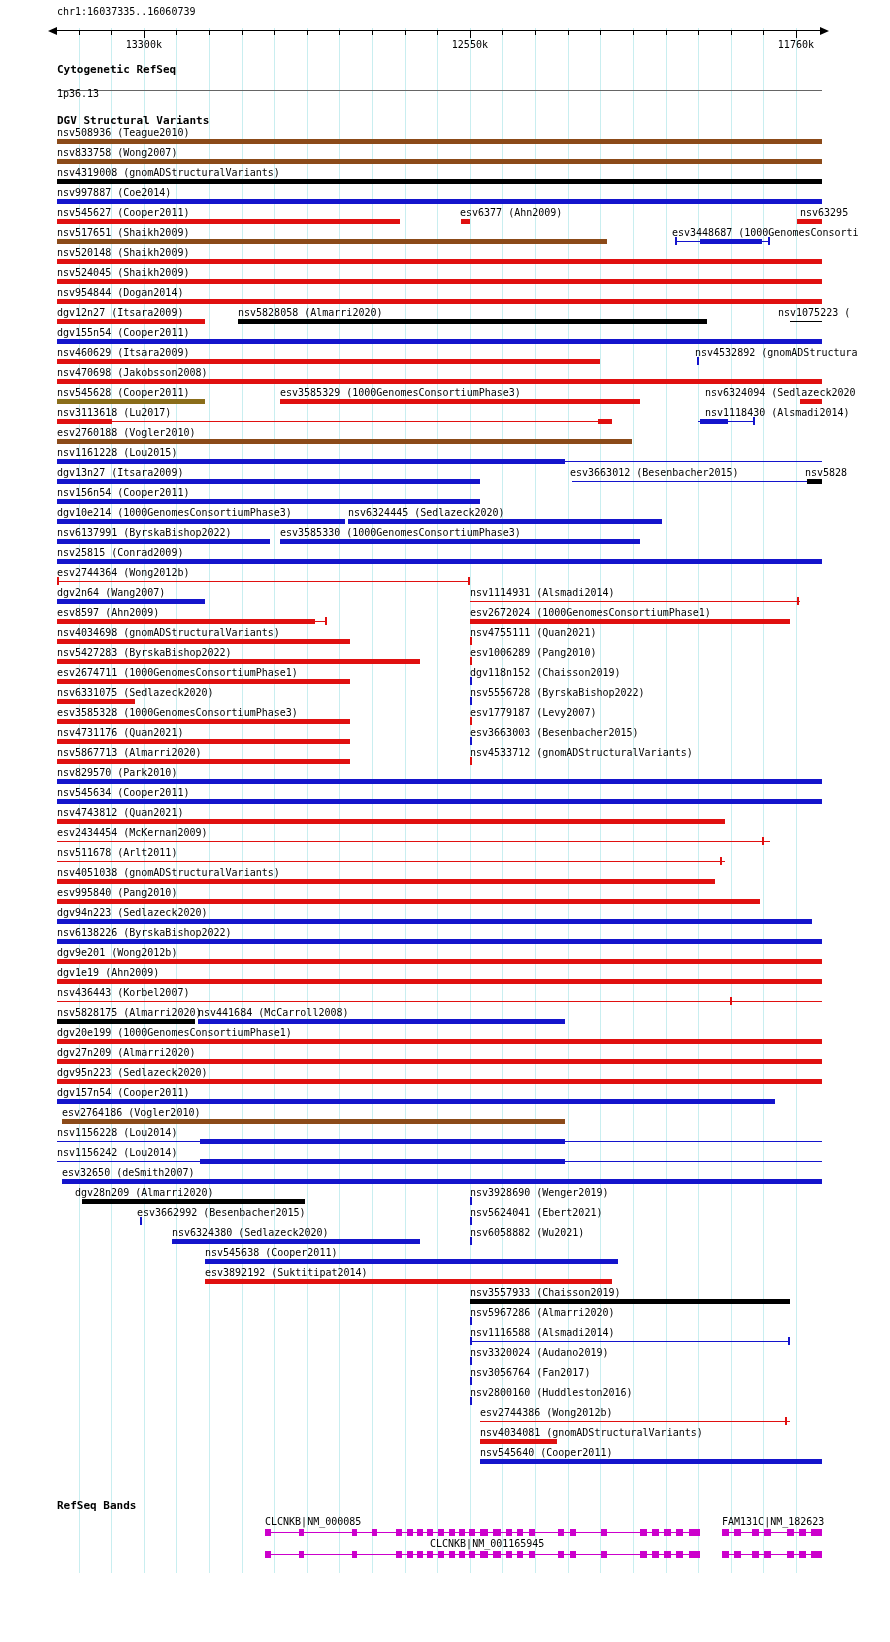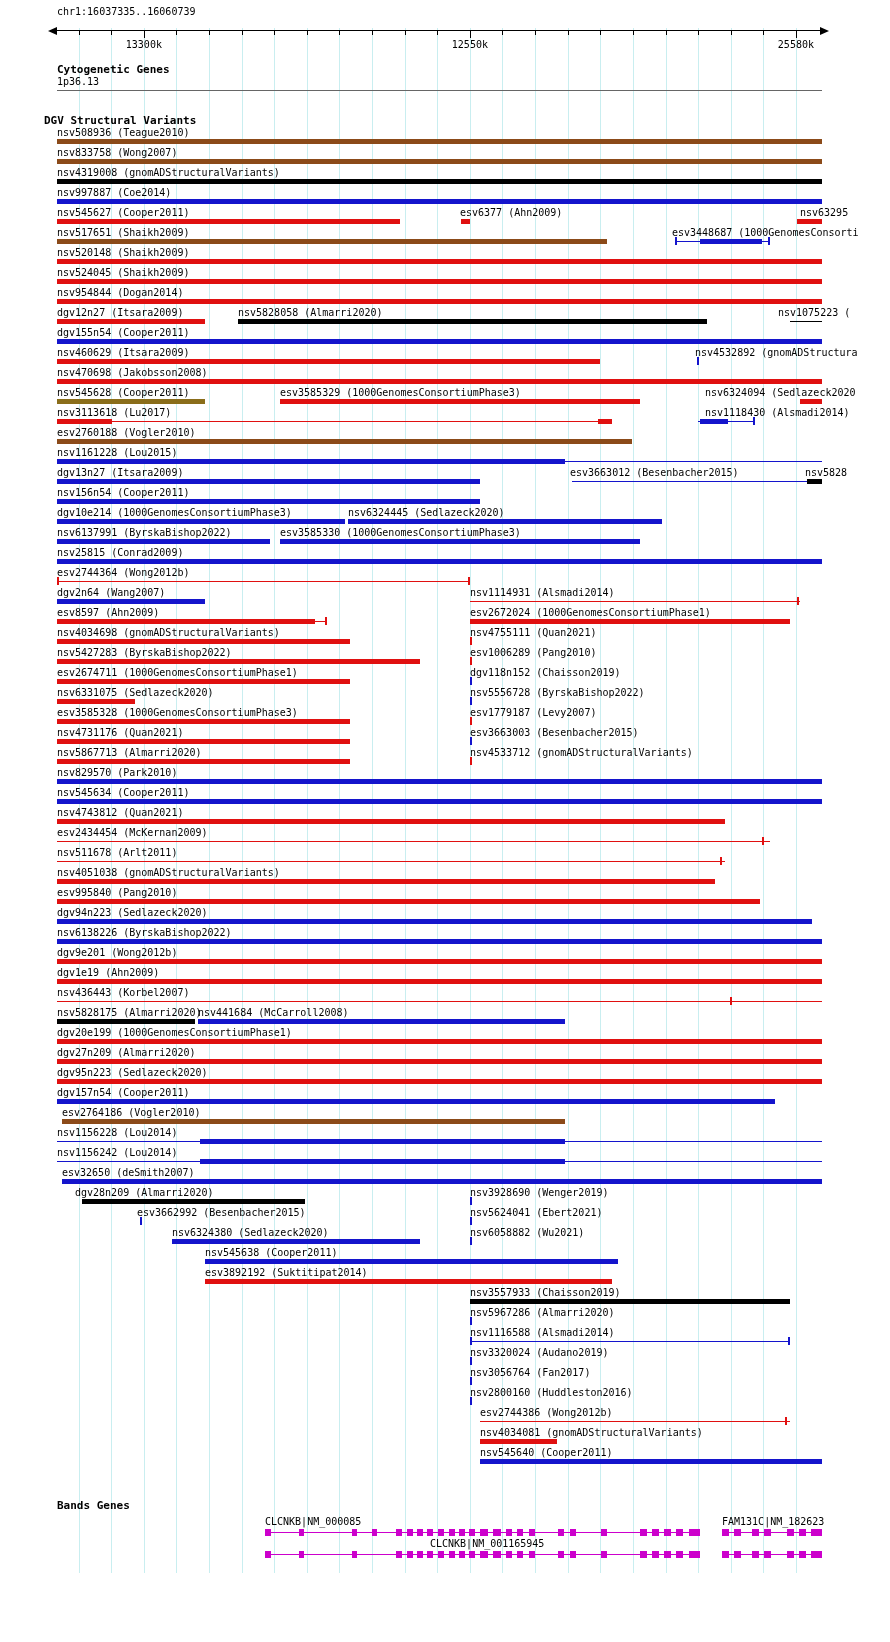--- a/index.html
+++ b/index.html
@@ -70,7 +70,7 @@
     <div style="position: absolute; left: 795.908px; top: 31px; width: 1px; height: 7px; background: rgb(0, 0, 0); z-index: 1;"></div>
     <div style="position: absolute; left: 122.882px; top: 39px; width: 42px; text-align: center; font: 10px / 12px &quot;DejaVu Sans Mono&quot;, monospace; color: rgb(0, 0, 0); z-index: 2;">13300k</div>
     <div style="position: absolute; left: 448.895px; top: 39px; width: 42px; text-align: center; font: 10px / 12px &quot;DejaVu Sans Mono&quot;, monospace; color: rgb(0, 0, 0); z-index: 2;">12550k</div>
-    <div style="position: absolute; left: 774.908px; top: 39px; width: 42px; text-align: center; font: 10px / 12px &quot;DejaVu Sans Mono&quot;, monospace; color: rgb(0, 0, 0); z-index: 2;">25580k</div>
+    <div style="position: absolute; left: 774.908px; top: 39px; width: 42px; text-align: center; font: 10px / 12px &quot;DejaVu Sans Mono&quot;, monospace; color: rgb(0, 0, 0); z-index: 2;">11760k</div>
     <div style="position: absolute; left: 57px; top: 127px; font: 10px / 12px &quot;DejaVu Sans Mono&quot;, monospace; color: rgb(0, 0, 0); white-space: pre; z-index: 2;">nsv508936 (Teague2010)</div>
     <div style="position: absolute; left: 57px; top: 139px; width: 765px; height: 5px; background: rgb(139, 74, 25); z-index: 1;"></div>
     <div style="position: absolute; left: 57px; top: 147px; font: 10px / 12px &quot;DejaVu Sans Mono&quot;, monospace; color: rgb(0, 0, 0); white-space: pre; z-index: 2;">nsv833758 (Wong2007)</div>

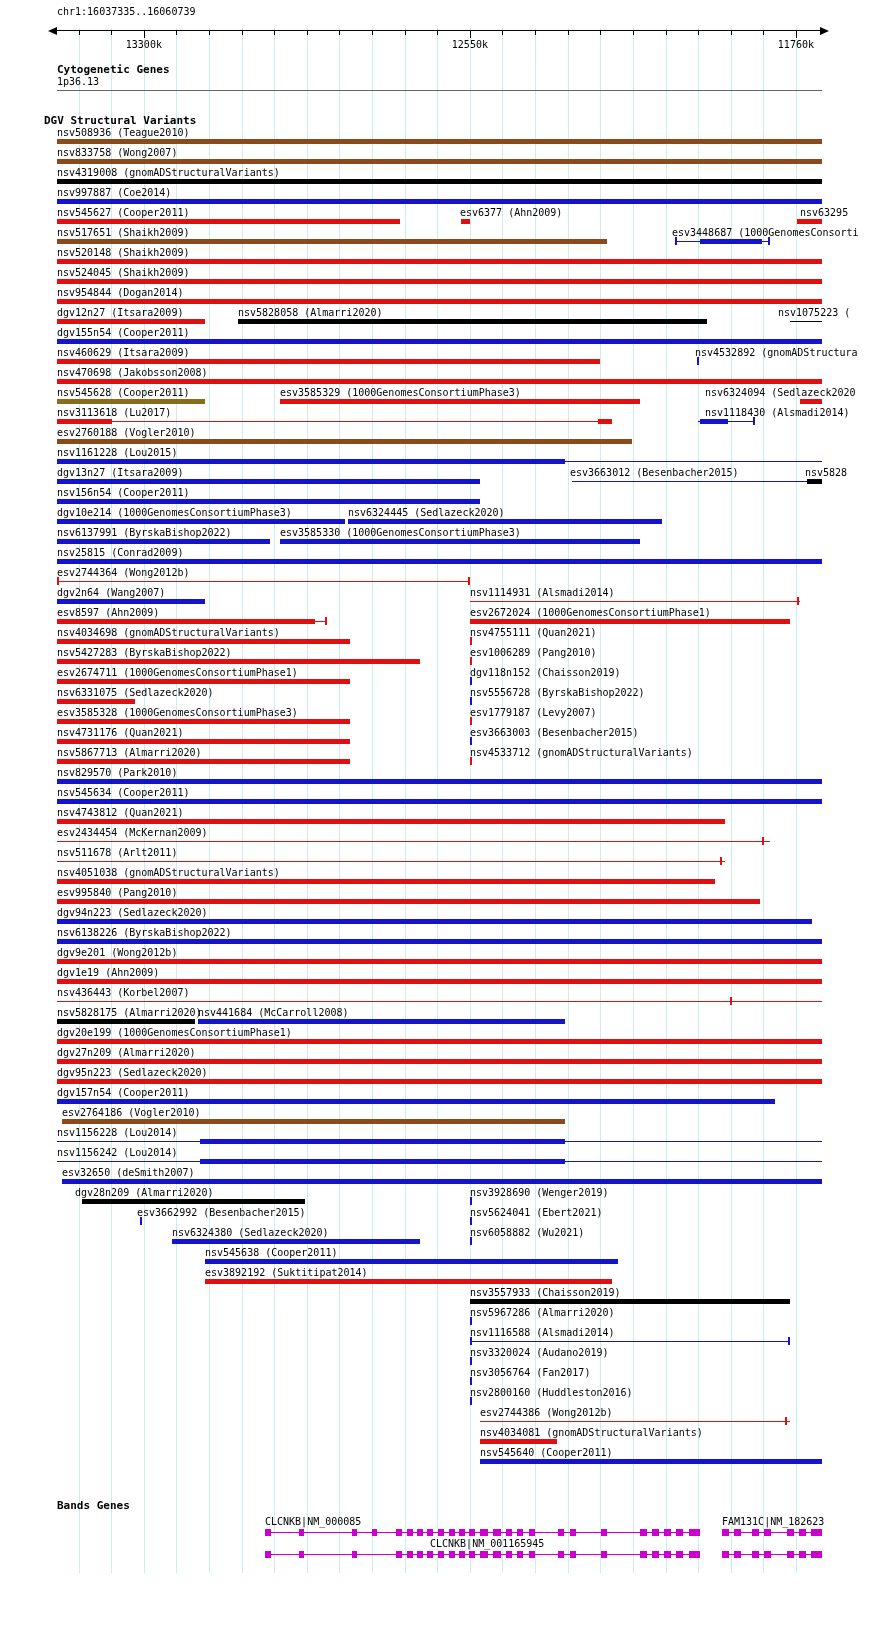--- a/index.html
+++ b/index.html
@@ -14,7 +14,7 @@
 
 <div id="canvas">
   <div class="lbl" style="left:57px;top:6px">chr1:16037335..16060739</div>
-  <div class="hdr" style="left:57px;top:63px">Cytogenetic Genes</div>
+  <div class="hdr" style="left:57px;top:63px">Cytogenetic RefSeq</div>
   <div class="lbl" style="left:57px;top:76px">1p36.13</div>
   <div class="rule" style="left:57px;top:90px;width:765px;height:1px"></div>
   <div class="hdr" style="left:44px;top:114px">DGV Structural Variants</div>

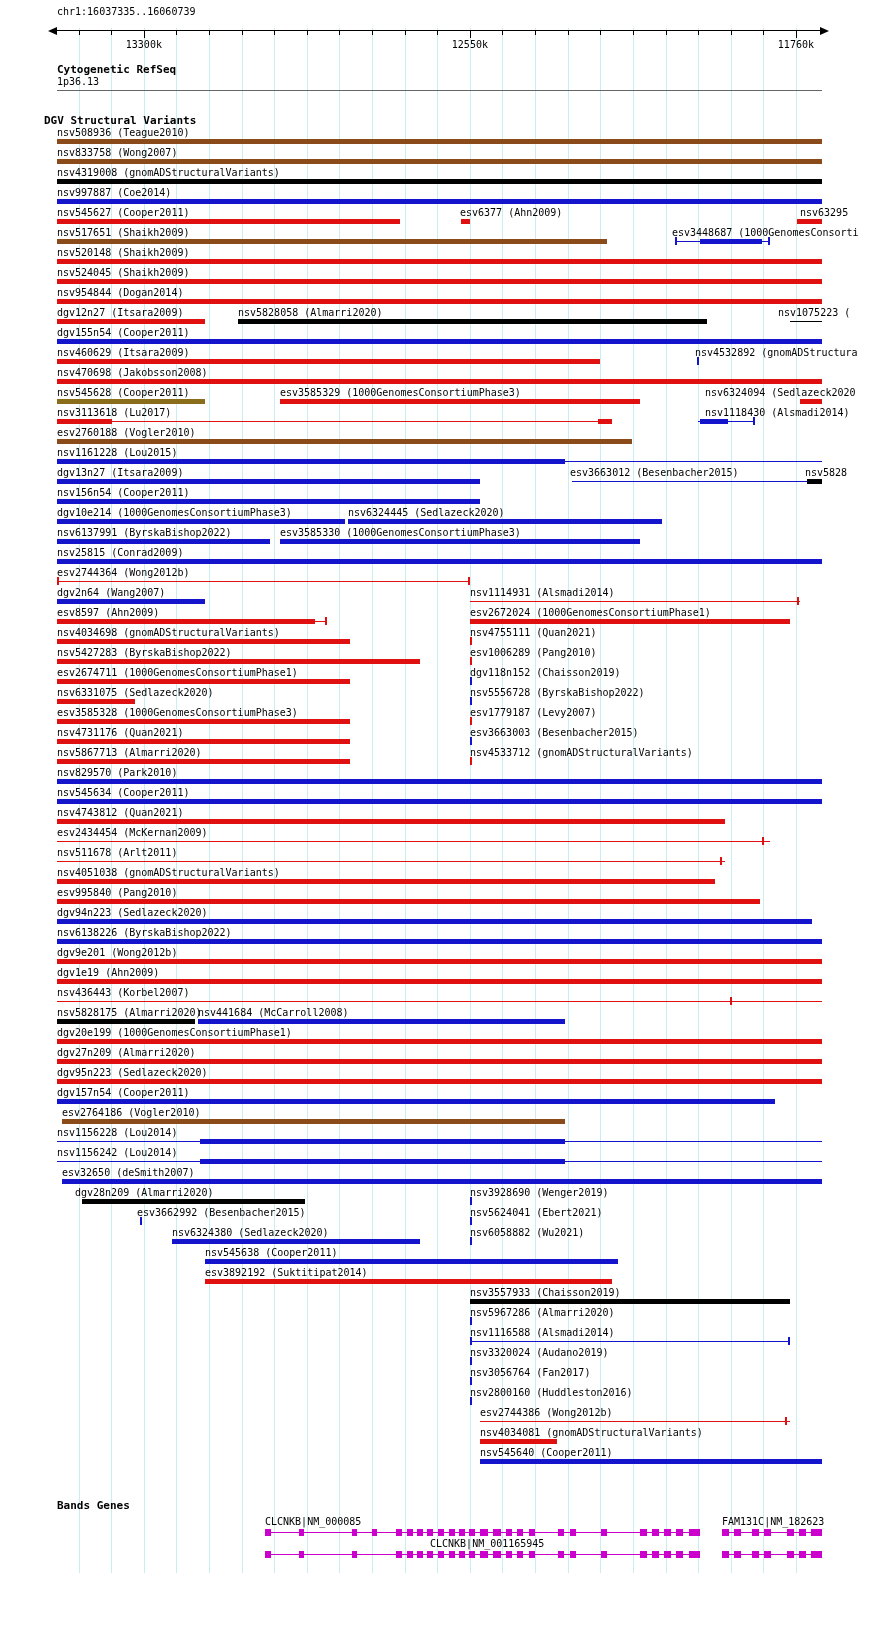--- a/index.html
+++ b/index.html
@@ -15,7 +15,7 @@
 <div id="canvas">
   <div class="lbl" style="left:57px;top:6px">chr1:16037335..16060739</div>
   <div class="hdr" style="left:57px;top:63px">Cytogenetic RefSeq</div>
-  <div class="lbl" style="left:57px;top:76px">1p36.13</div>
+  <div class="lbl" style="left:57px;top:88px">1p36.13</div>
   <div class="rule" style="left:57px;top:90px;width:765px;height:1px"></div>
   <div class="hdr" style="left:44px;top:114px">DGV Structural Variants</div>
   <div class="hdr" style="left:57px;top:1499px">Bands Genes</div>

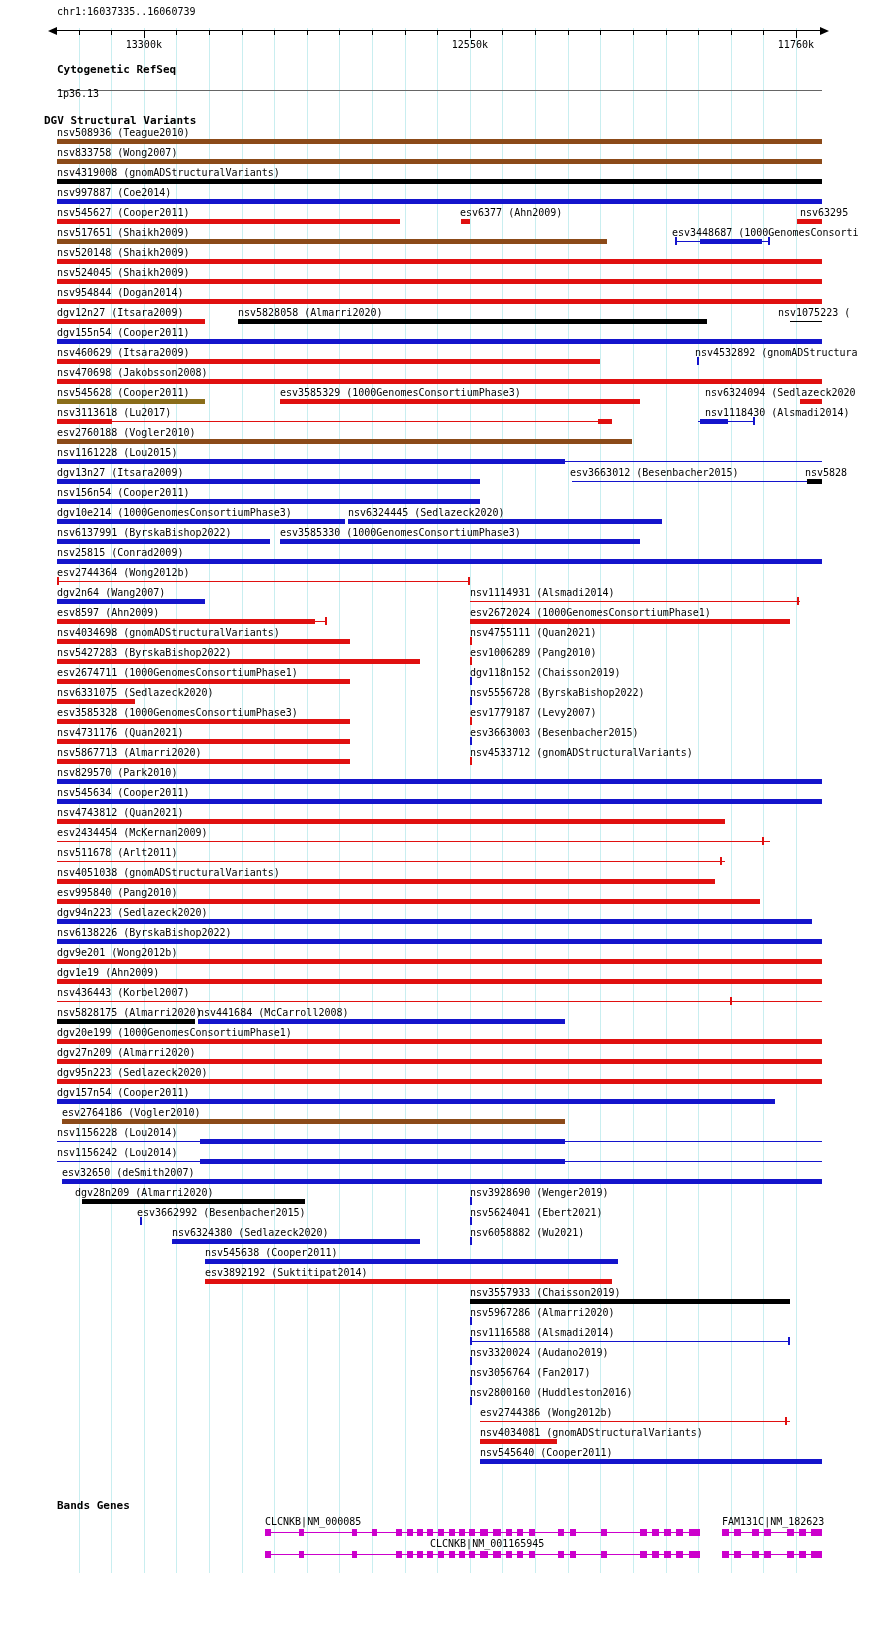--- a/index.html
+++ b/index.html
@@ -17,7 +17,7 @@
   <div class="hdr" style="left:57px;top:63px">Cytogenetic RefSeq</div>
   <div class="lbl" style="left:57px;top:88px">1p36.13</div>
   <div class="rule" style="left:57px;top:90px;width:765px;height:1px"></div>
-  <div class="hdr" style="left:44px;top:114px">DGV Structural Variants</div>
+  <div class="hdr" style="left:57px;top:114px">DGV Structural Variants</div>
   <div class="hdr" style="left:57px;top:1499px">Bands Genes</div>
 <div style="position: absolute; left: 78.6798px; top: 28px; width: 1px; height: 1545px; background: rgb(201, 238, 240); z-index: 0;"></div>
     <div style="position: absolute; left: 111.281px; top: 28px; width: 1px; height: 1545px; background: rgb(201, 238, 240); z-index: 0;"></div>

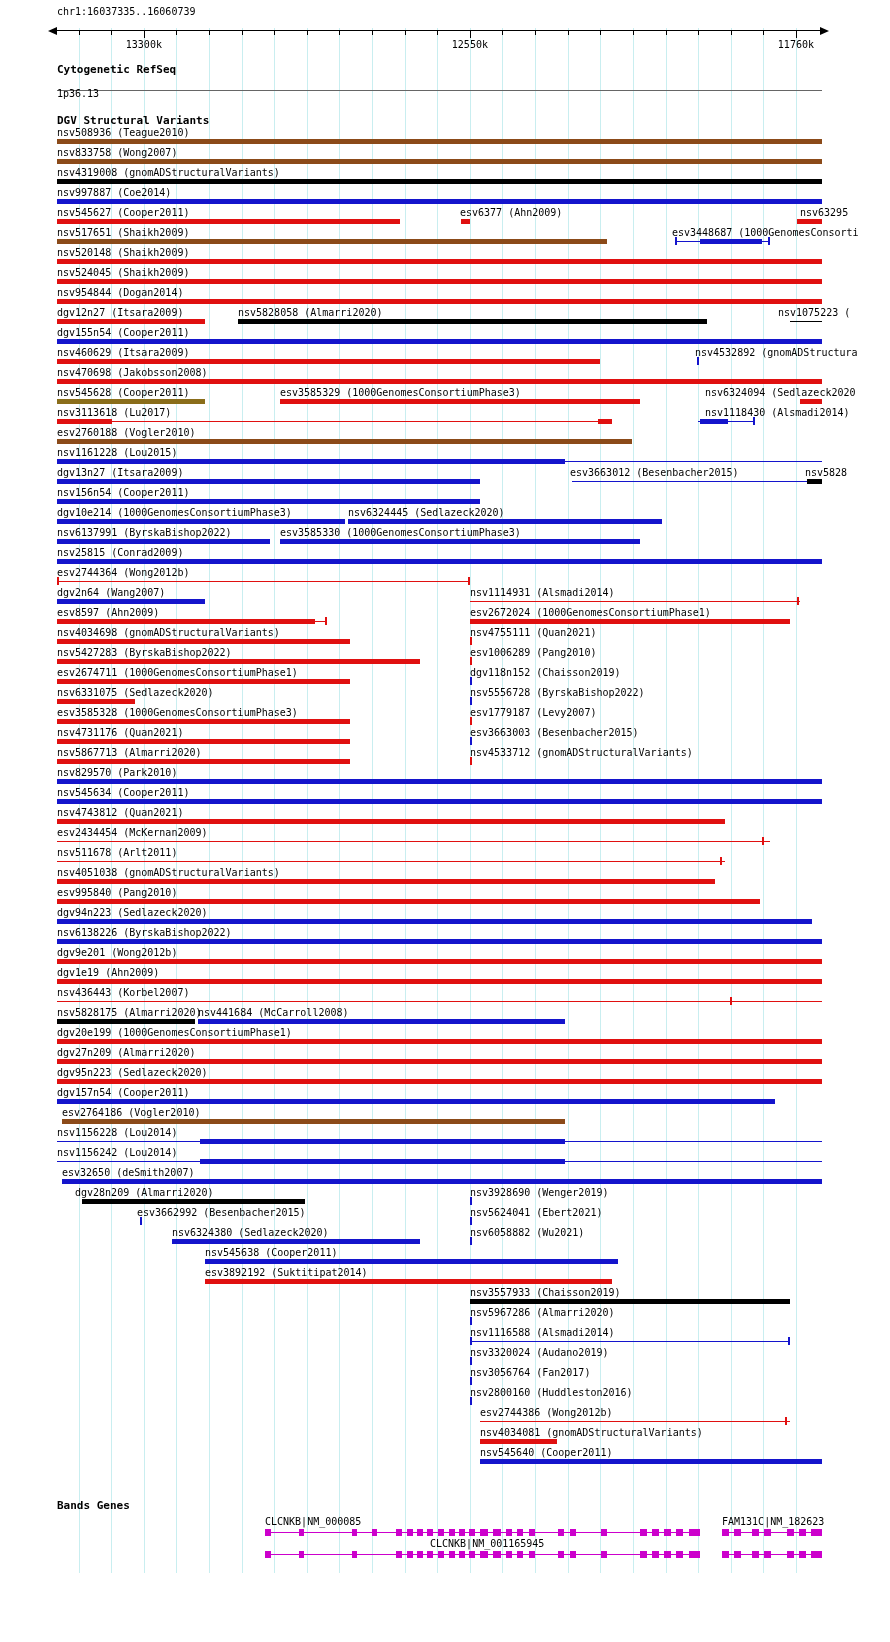--- a/index.html
+++ b/index.html
@@ -18,7 +18,7 @@
   <div class="lbl" style="left:57px;top:88px">1p36.13</div>
   <div class="rule" style="left:57px;top:90px;width:765px;height:1px"></div>
   <div class="hdr" style="left:57px;top:114px">DGV Structural Variants</div>
-  <div class="hdr" style="left:57px;top:1499px">Bands Genes</div>
+  <div class="hdr" style="left:57px;top:1499px">RefSeq Bands</div>
 <div style="position: absolute; left: 78.6798px; top: 28px; width: 1px; height: 1545px; background: rgb(201, 238, 240); z-index: 0;"></div>
     <div style="position: absolute; left: 111.281px; top: 28px; width: 1px; height: 1545px; background: rgb(201, 238, 240); z-index: 0;"></div>
     <div style="position: absolute; left: 143.882px; top: 28px; width: 1px; height: 1545px; background: rgb(201, 238, 240); z-index: 0;"></div>

